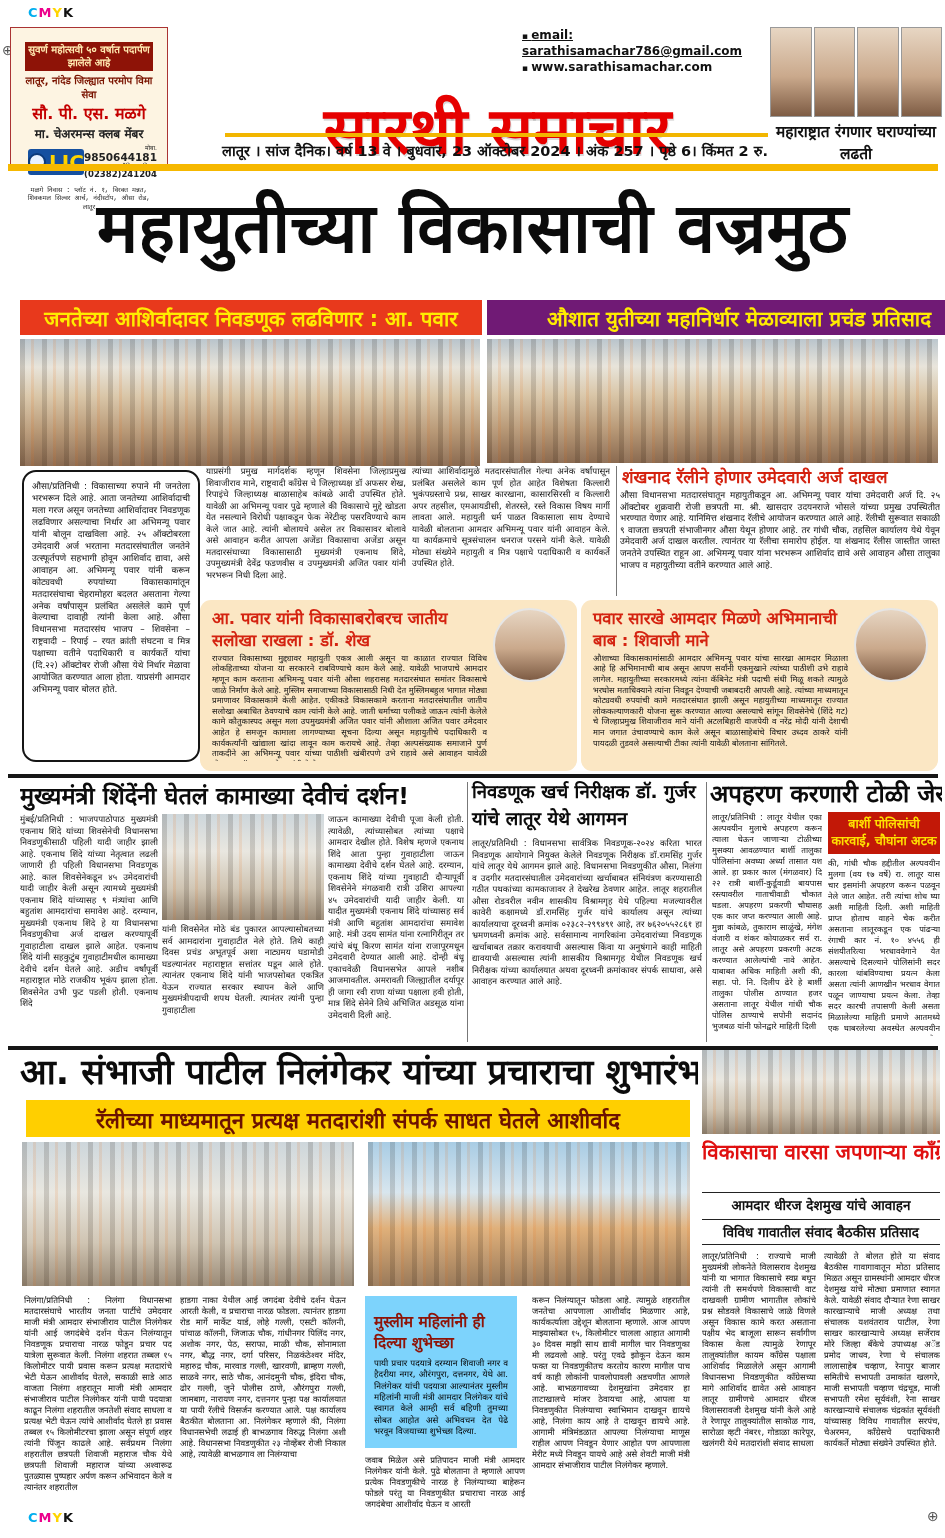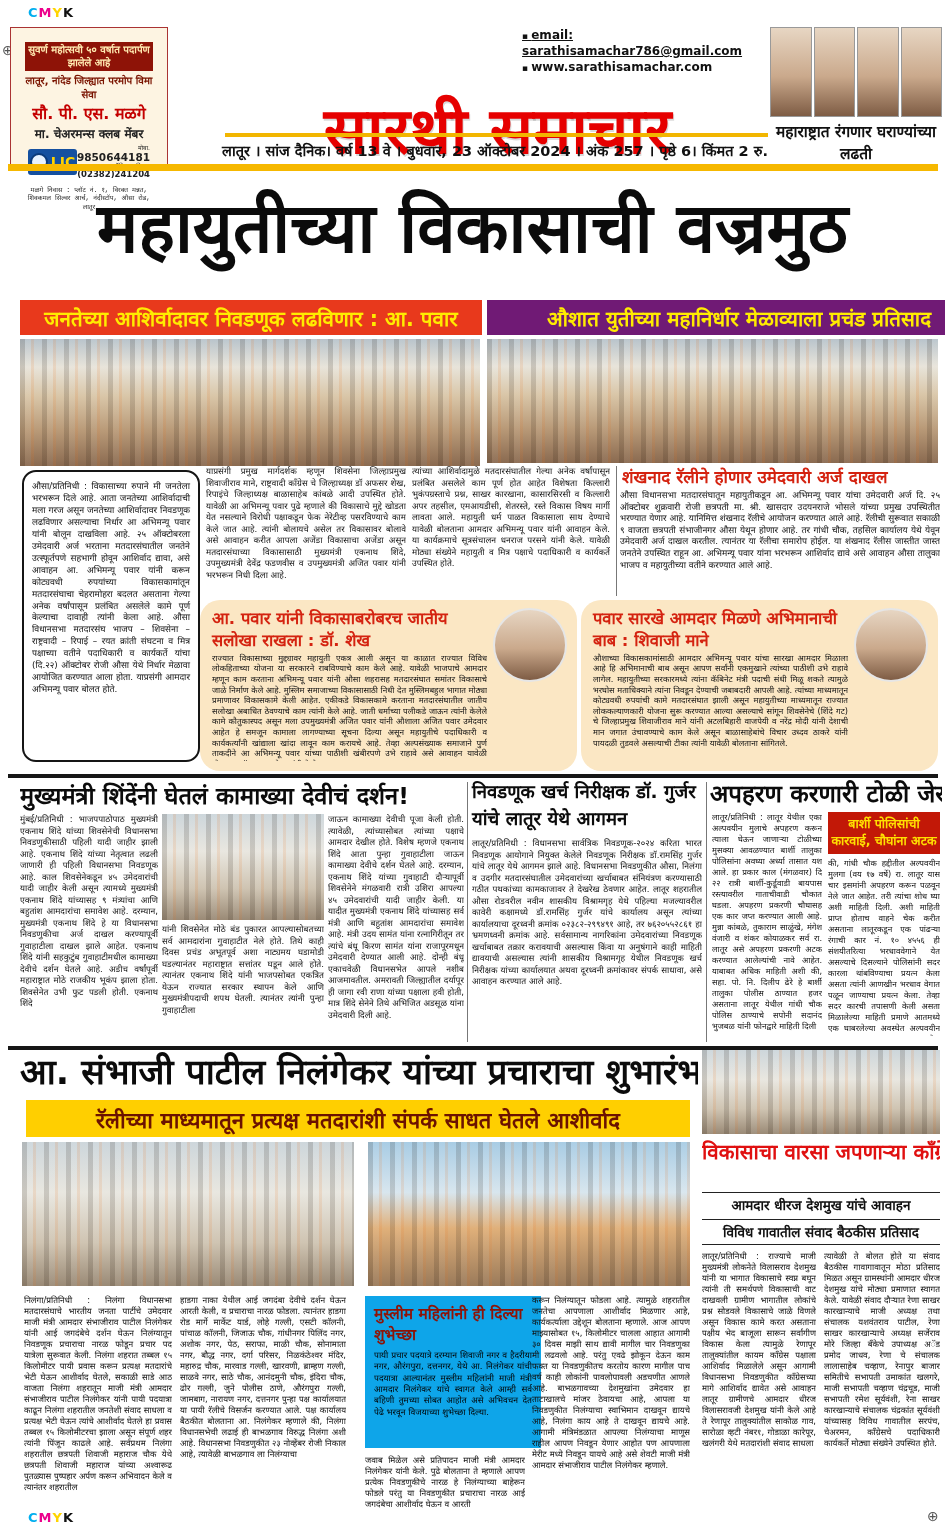--- a/index.html
+++ b/index.html
@@ -26,7 +26,7 @@
   .ad-lic-row { display:flex; align-items:center; justify-content:space-between; margin-top:3px; padding:0 3px; }
   .lic-logo { width:64px; height:26px; background:#1550a0; border-radius:3px; display:flex; align-items:center; justify-content:center; gap:3px; }
   .lic-circle { width:18px; height:18px; border-radius:50%; background:#e8f2ff; border:2px solid #0b3a7a; }
-  .lic-text { color:#ffd400; font-weight:800; font-size:14px; }
+  .lic-text { color:#ffd400; font-weight:800; font-size:20px; }
   .ad-phones { text-align:right; line-height:1.1; }
   .ad-mob-label,.ad-office-label { font-size:6px; }
   .ad-mobile { font-size:10.5px; font-weight:800; }

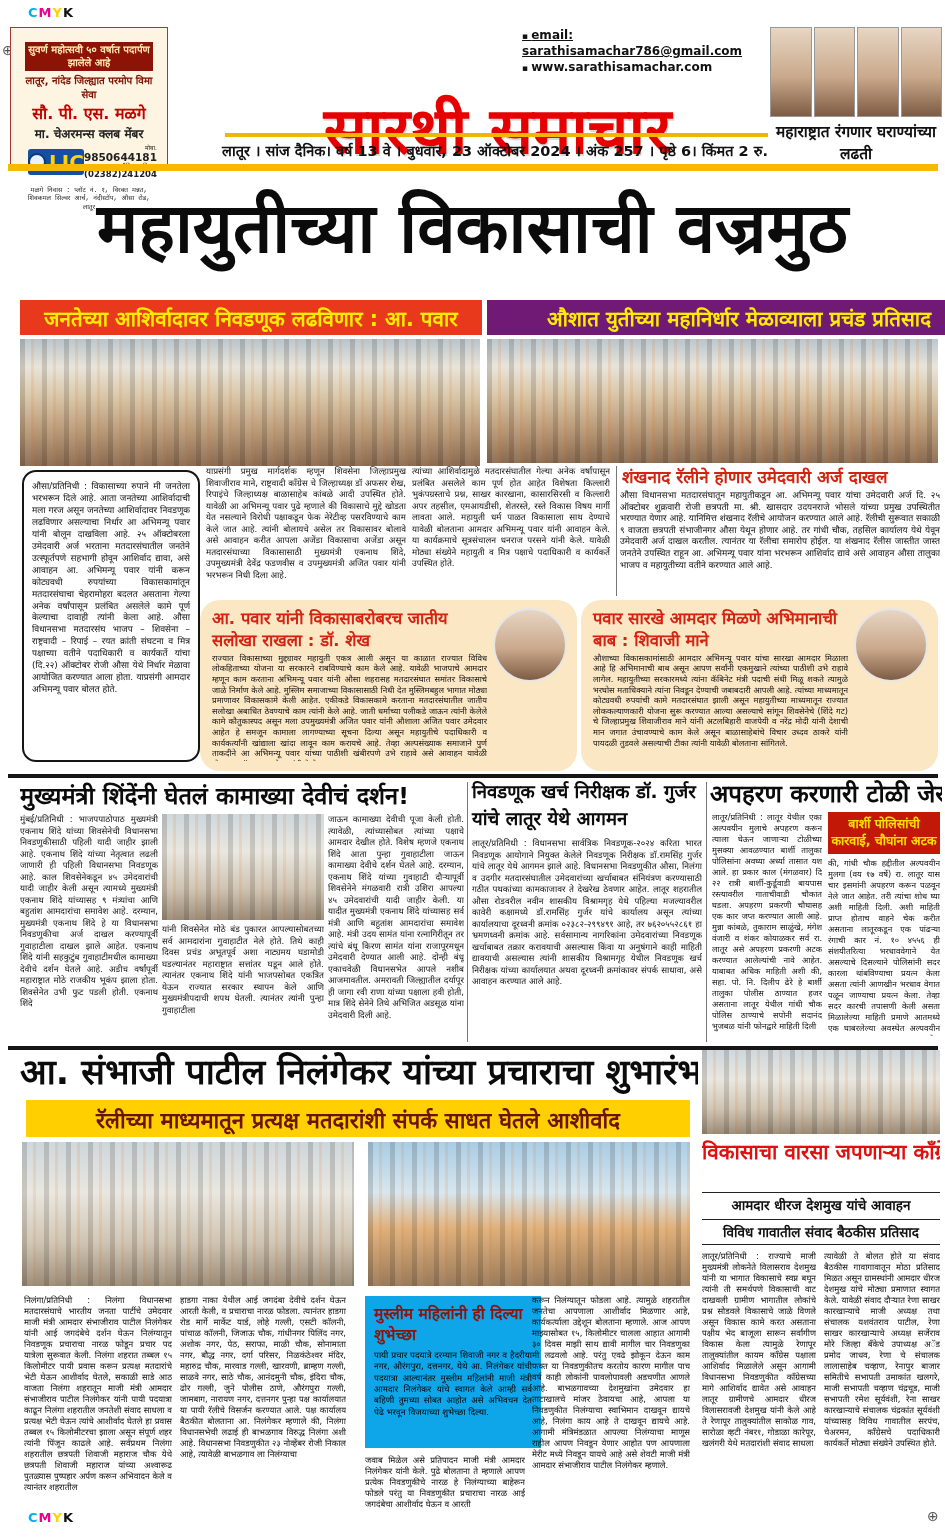--- a/index.html
+++ b/index.html
@@ -67,7 +67,7 @@
   .shank-title { left:622px; top:465px; width:318px; font-size:17px; font-weight:800; color:#d42310; white-space:nowrap; overflow:hidden; }
   .shank-body { left:620px; top:490px; width:320px; height:106px; font-size:8.8px; line-height:1.32; }
 
-  .box-story { top:600px; height:171px; background:#fbe7c4; border-radius:20px; padding:8px 10px 6px 12px; }
+  .box-story { top:600px; height:171px; background:#fbe7c4; border-radius:11px; padding:8px 10px 6px 12px; }
   .box-title { font-size:16.5px; font-weight:800; color:#d42310; line-height:1.35; }
   .box-photo { float:right; width:74px; height:74px; border-radius:50%; border:2px solid #e6e6e6; margin:0 0 3px 6px; }
   .box-body { font-size:8.2px; line-height:1.3; text-align:justify; color:#111; overflow:hidden; }

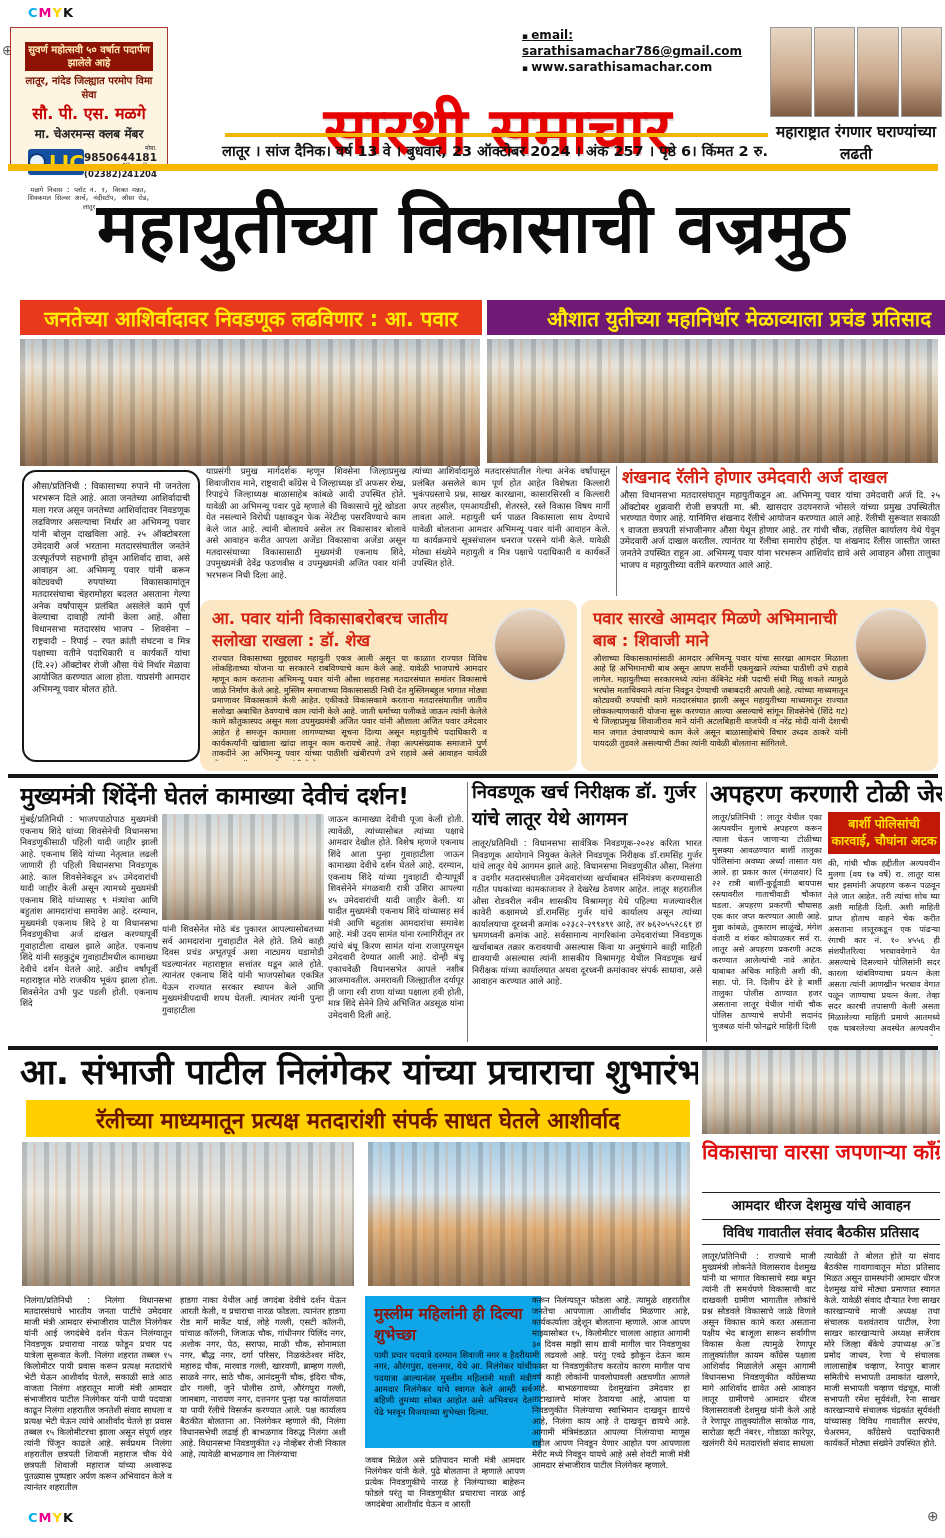--- a/index.html
+++ b/index.html
@@ -89,7 +89,7 @@
   .camp-head { left:20px; top:1050px; width:678px; font-size:35px; font-weight:900; white-space:nowrap; overflow:hidden; color:#0b0b0b; line-height:1.3; }
   .camp-banner { left:26px; top:1100px; width:664px; height:37px; background:#ffcf00; display:flex; align-items:center; justify-content:center; font-size:22px; font-weight:800; color:#6b1200; white-space:nowrap; overflow:hidden; }
   .camp-col { top:1294px; height:240px; font-size:8.4px; }
-  .muslim-box { left:365px; top:1296px; width:176px; height:152px; background:#0ea5e9; padding:8px 9px; }
+  .muslim-box { left:365px; top:1296px; width:152px; height:152px; background:#7dd3fc; padding:16px 9px; }
   .muslim-title { font-size:15.5px; font-weight:800; color:#8e1307; line-height:1.35; }
   .muslim-body { font-size:8.6px; line-height:1.32; text-align:justify; margin-top:4px; overflow:hidden; height:92px; }
 

